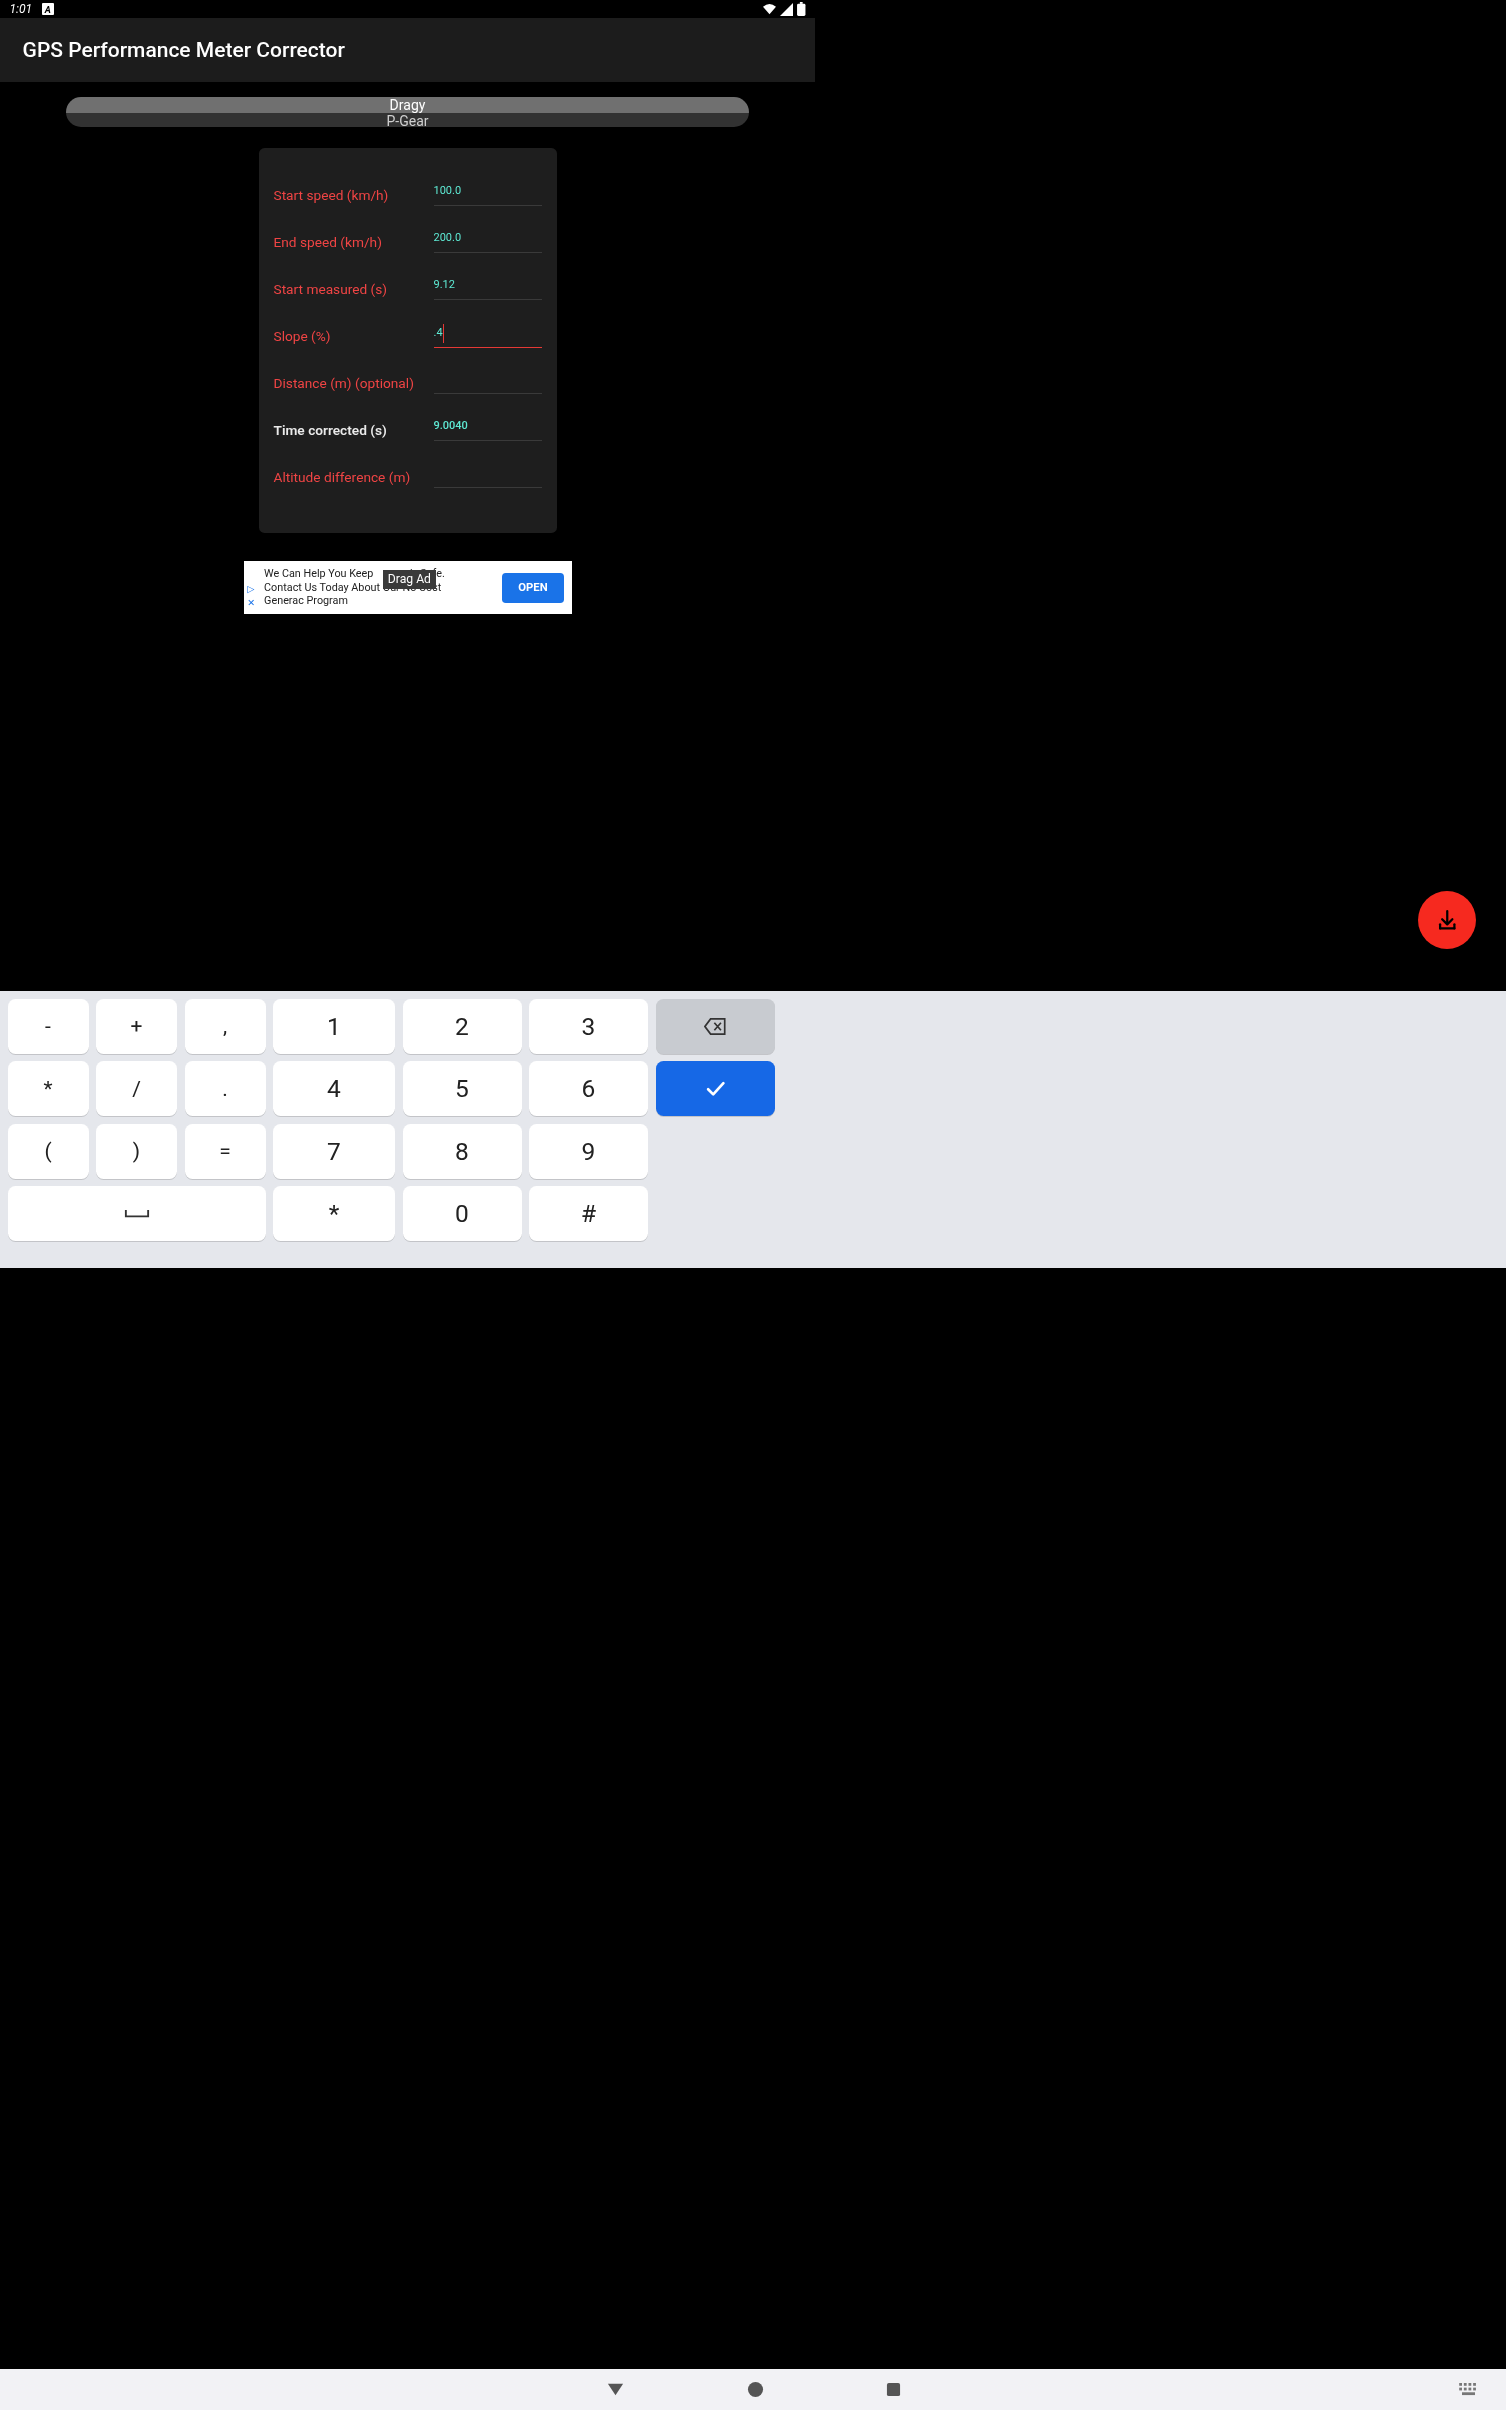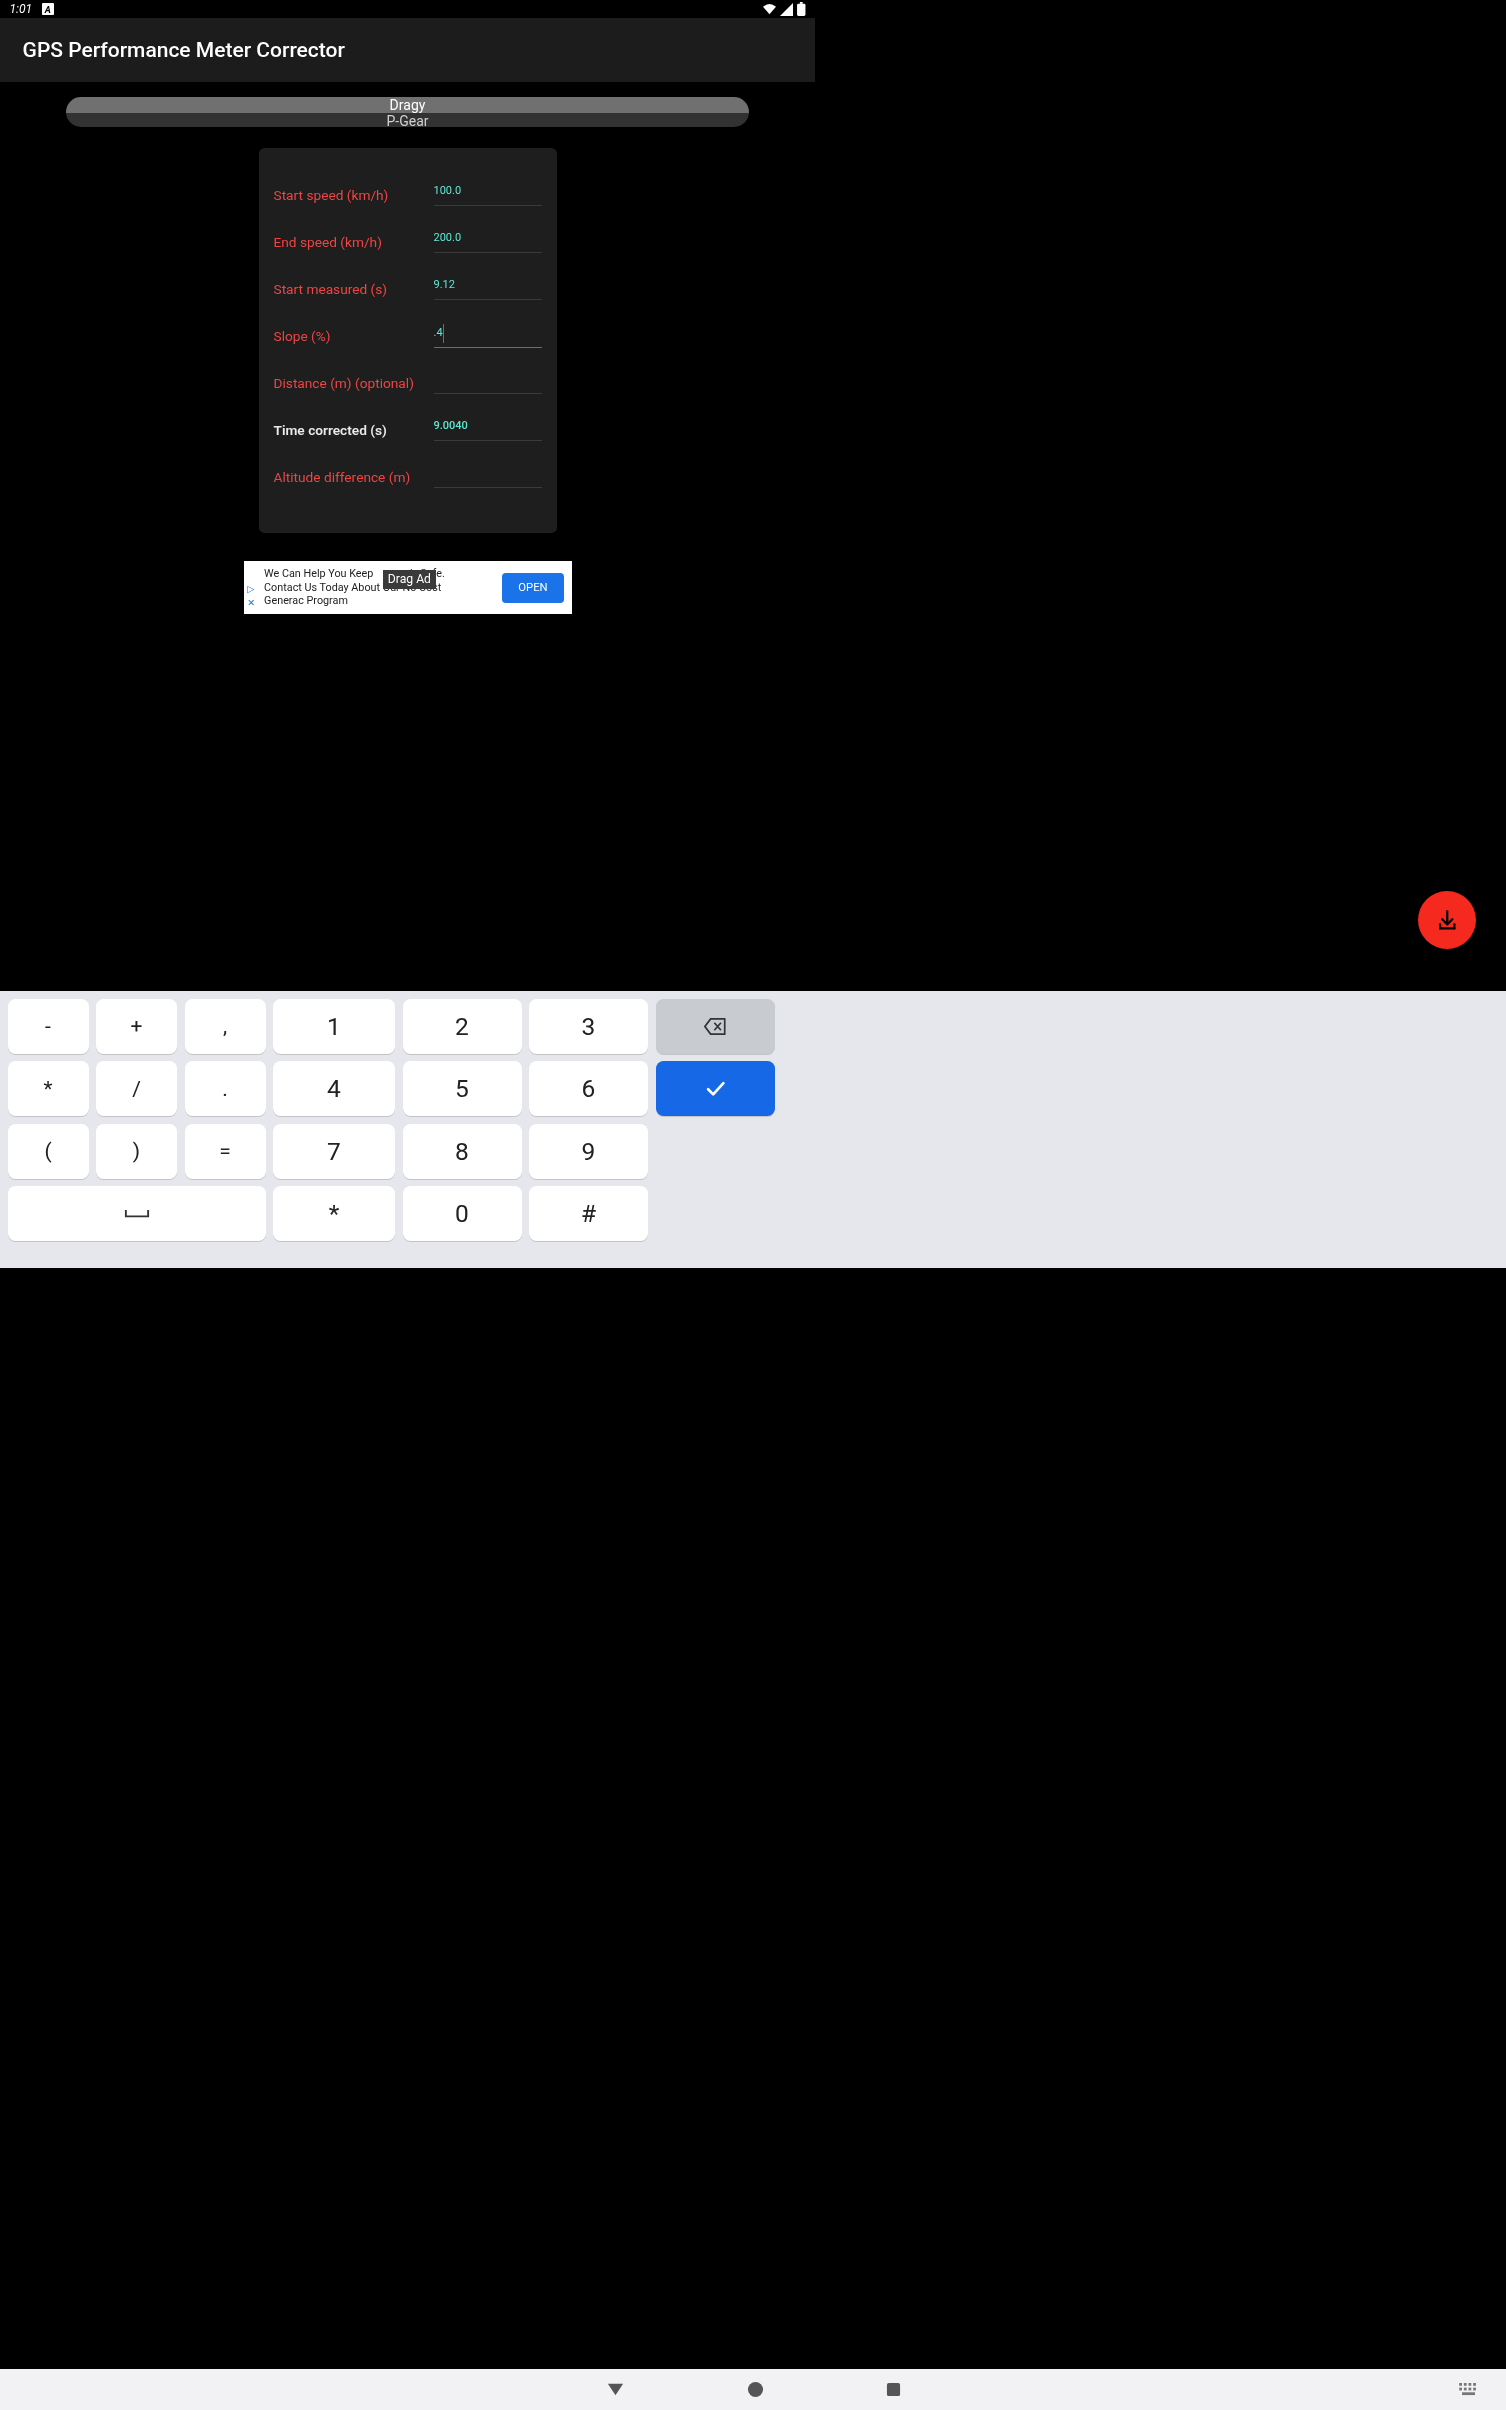--- a/index.html
+++ b/index.html
@@ -29,7 +29,7 @@
   .ad-left-icons { width: 13px; display: flex; flex-direction: column; justify-content: flex-end; gap: 3.8px; margin-right: 3.8px; font-size: 9.4px; color: #1a73e8; align-self: flex-end; padding-bottom: 1.9px; }
   .ad-text { flex: 1; font-size: 10.8px; color: #222; line-height: 1.25; position: relative; }
   .ad-badge { position: absolute; left: 119px; top: 2.8px; background: #3a3a3a; color: #fff; font-size: 12.2px; padding: 1.9px 4.7px; }
-  .ad-open { width: 62px; height: 30px; background: #1a73e8; color: #fff; border-radius: 3.8px; display: flex; align-items: center; justify-content: center; font-size: 11.3px; font-weight: 400; margin-left: 5.6px; text-align: center; }
+  .ad-open { width: 62px; height: 30px; background: #1a73e8; color: #fff; border-radius: 3.8px; display: flex; align-items: center; justify-content: center; font-size: 11.3px; font-weight: 700; margin-left: 5.6px; text-align: center; }
   
   .fab { position: absolute; right: 30px; top: 891px; width: 58px; height: 58px; border-radius: 50%; background: #f6291f; display: flex; align-items: center; justify-content: center; cursor: pointer; }
   

